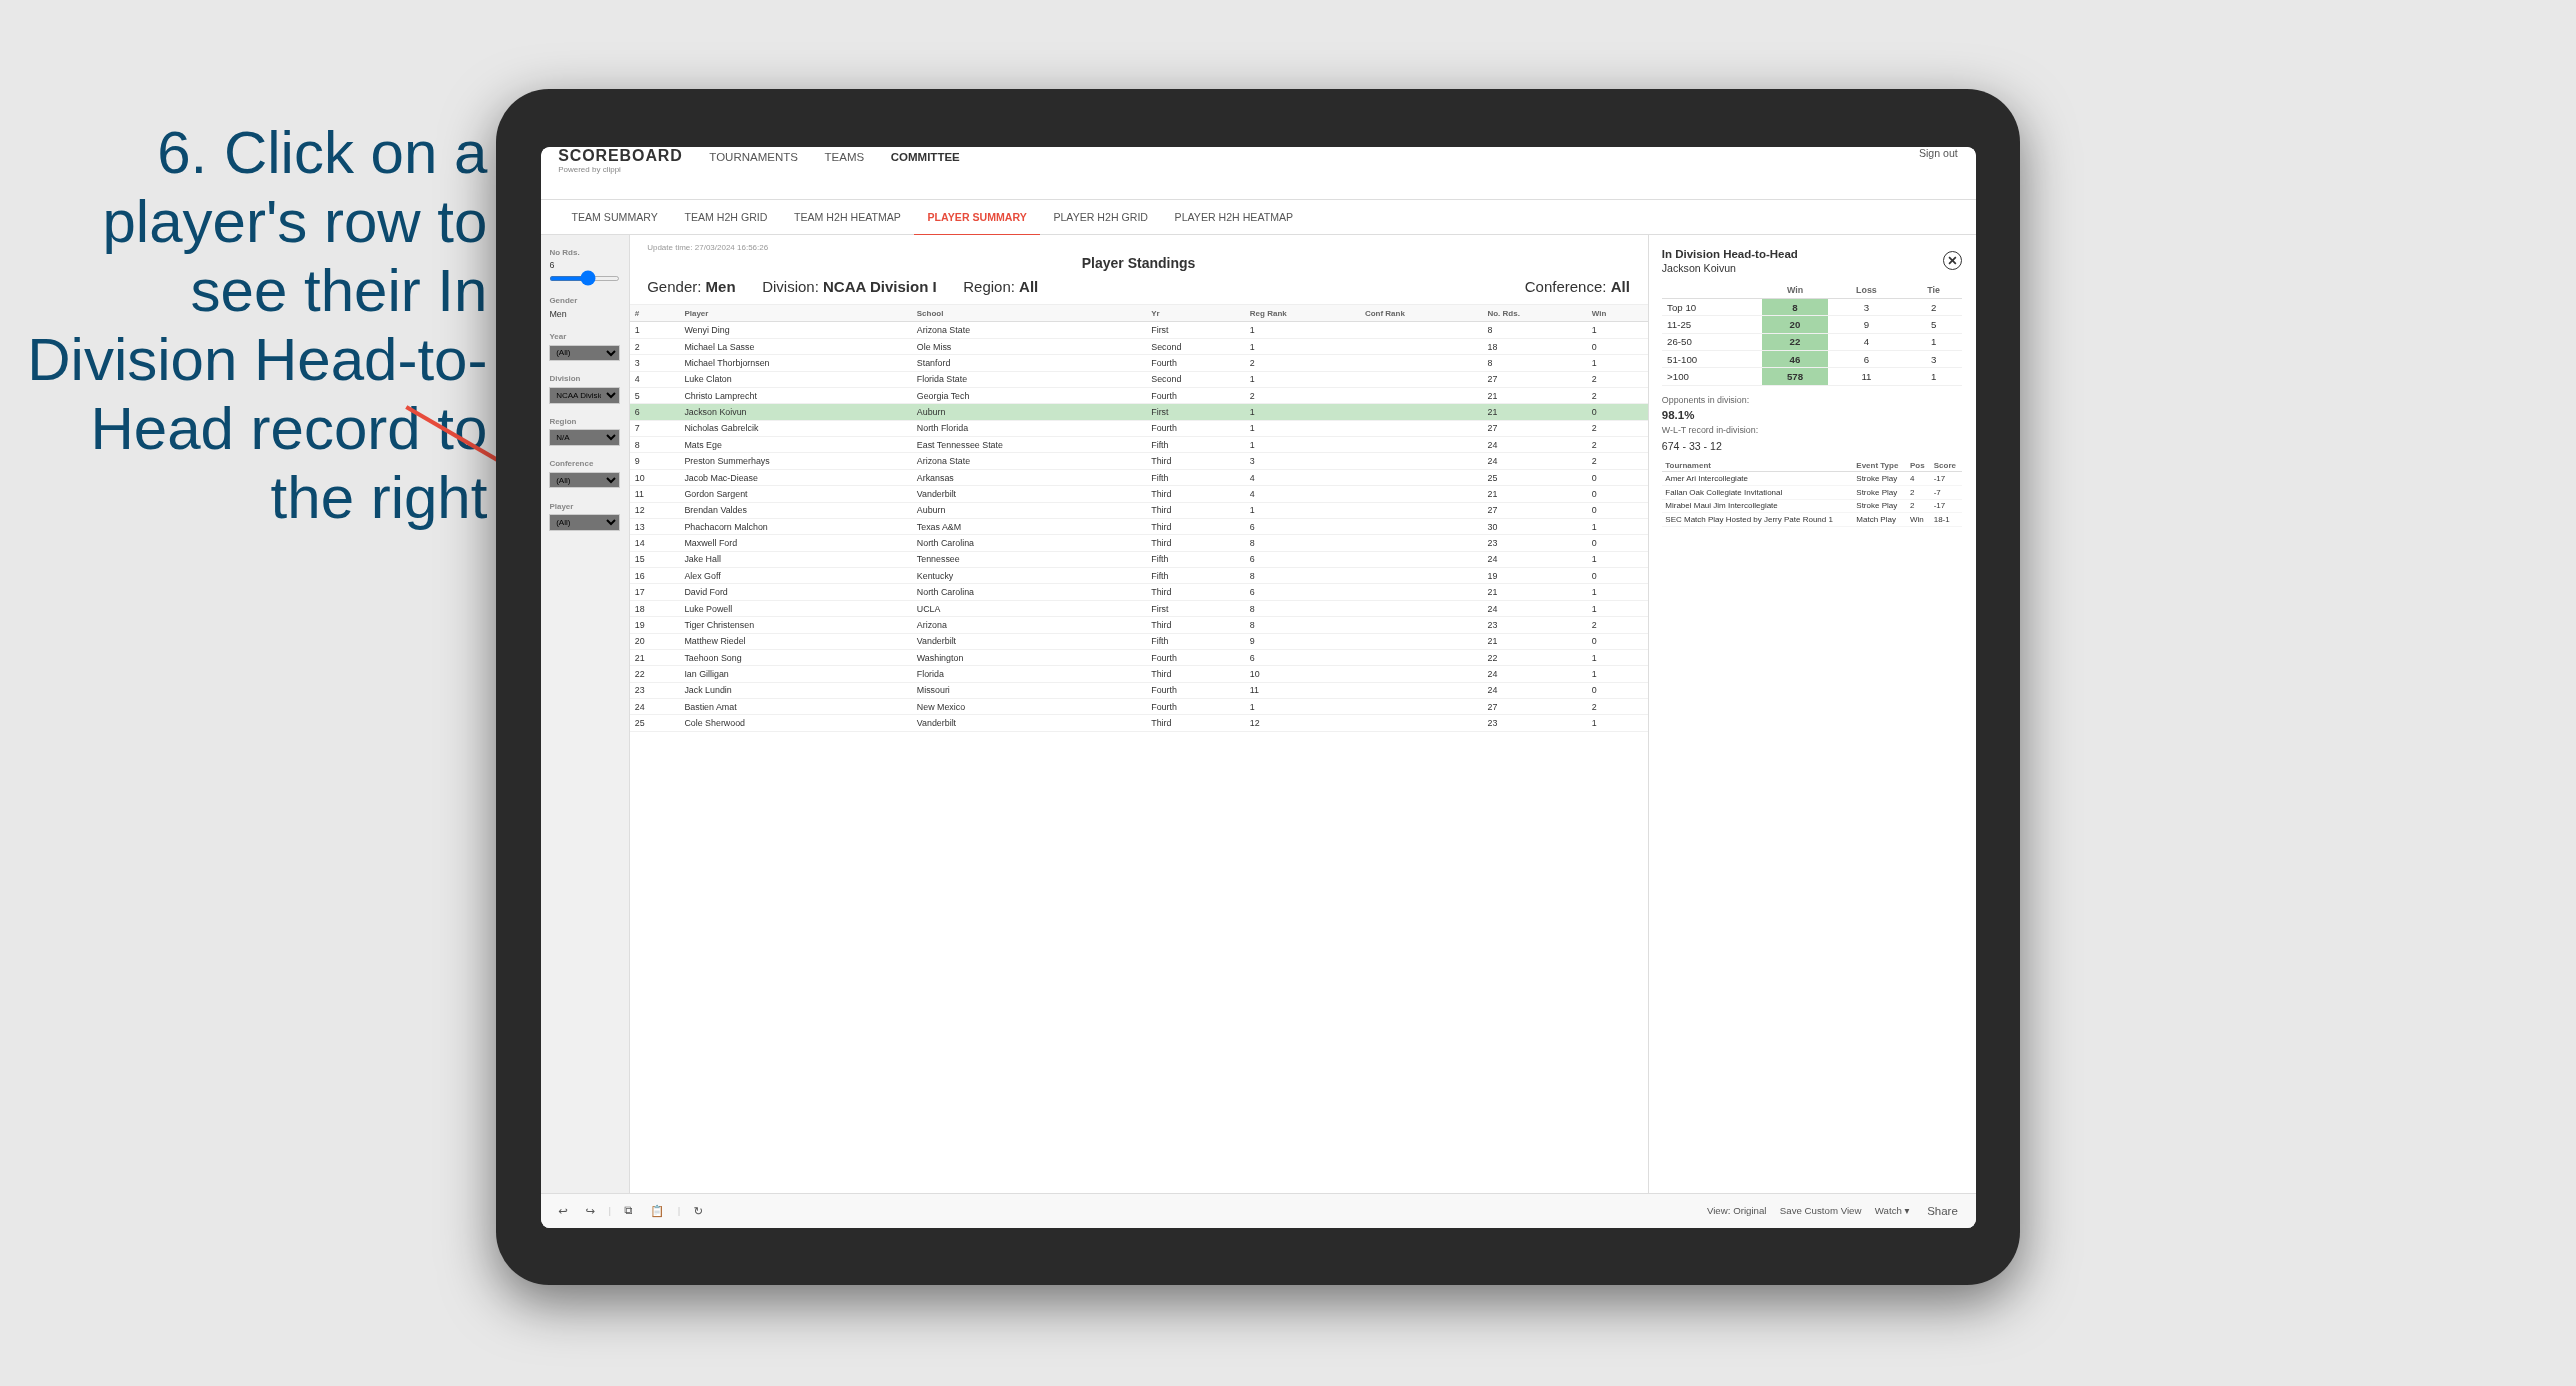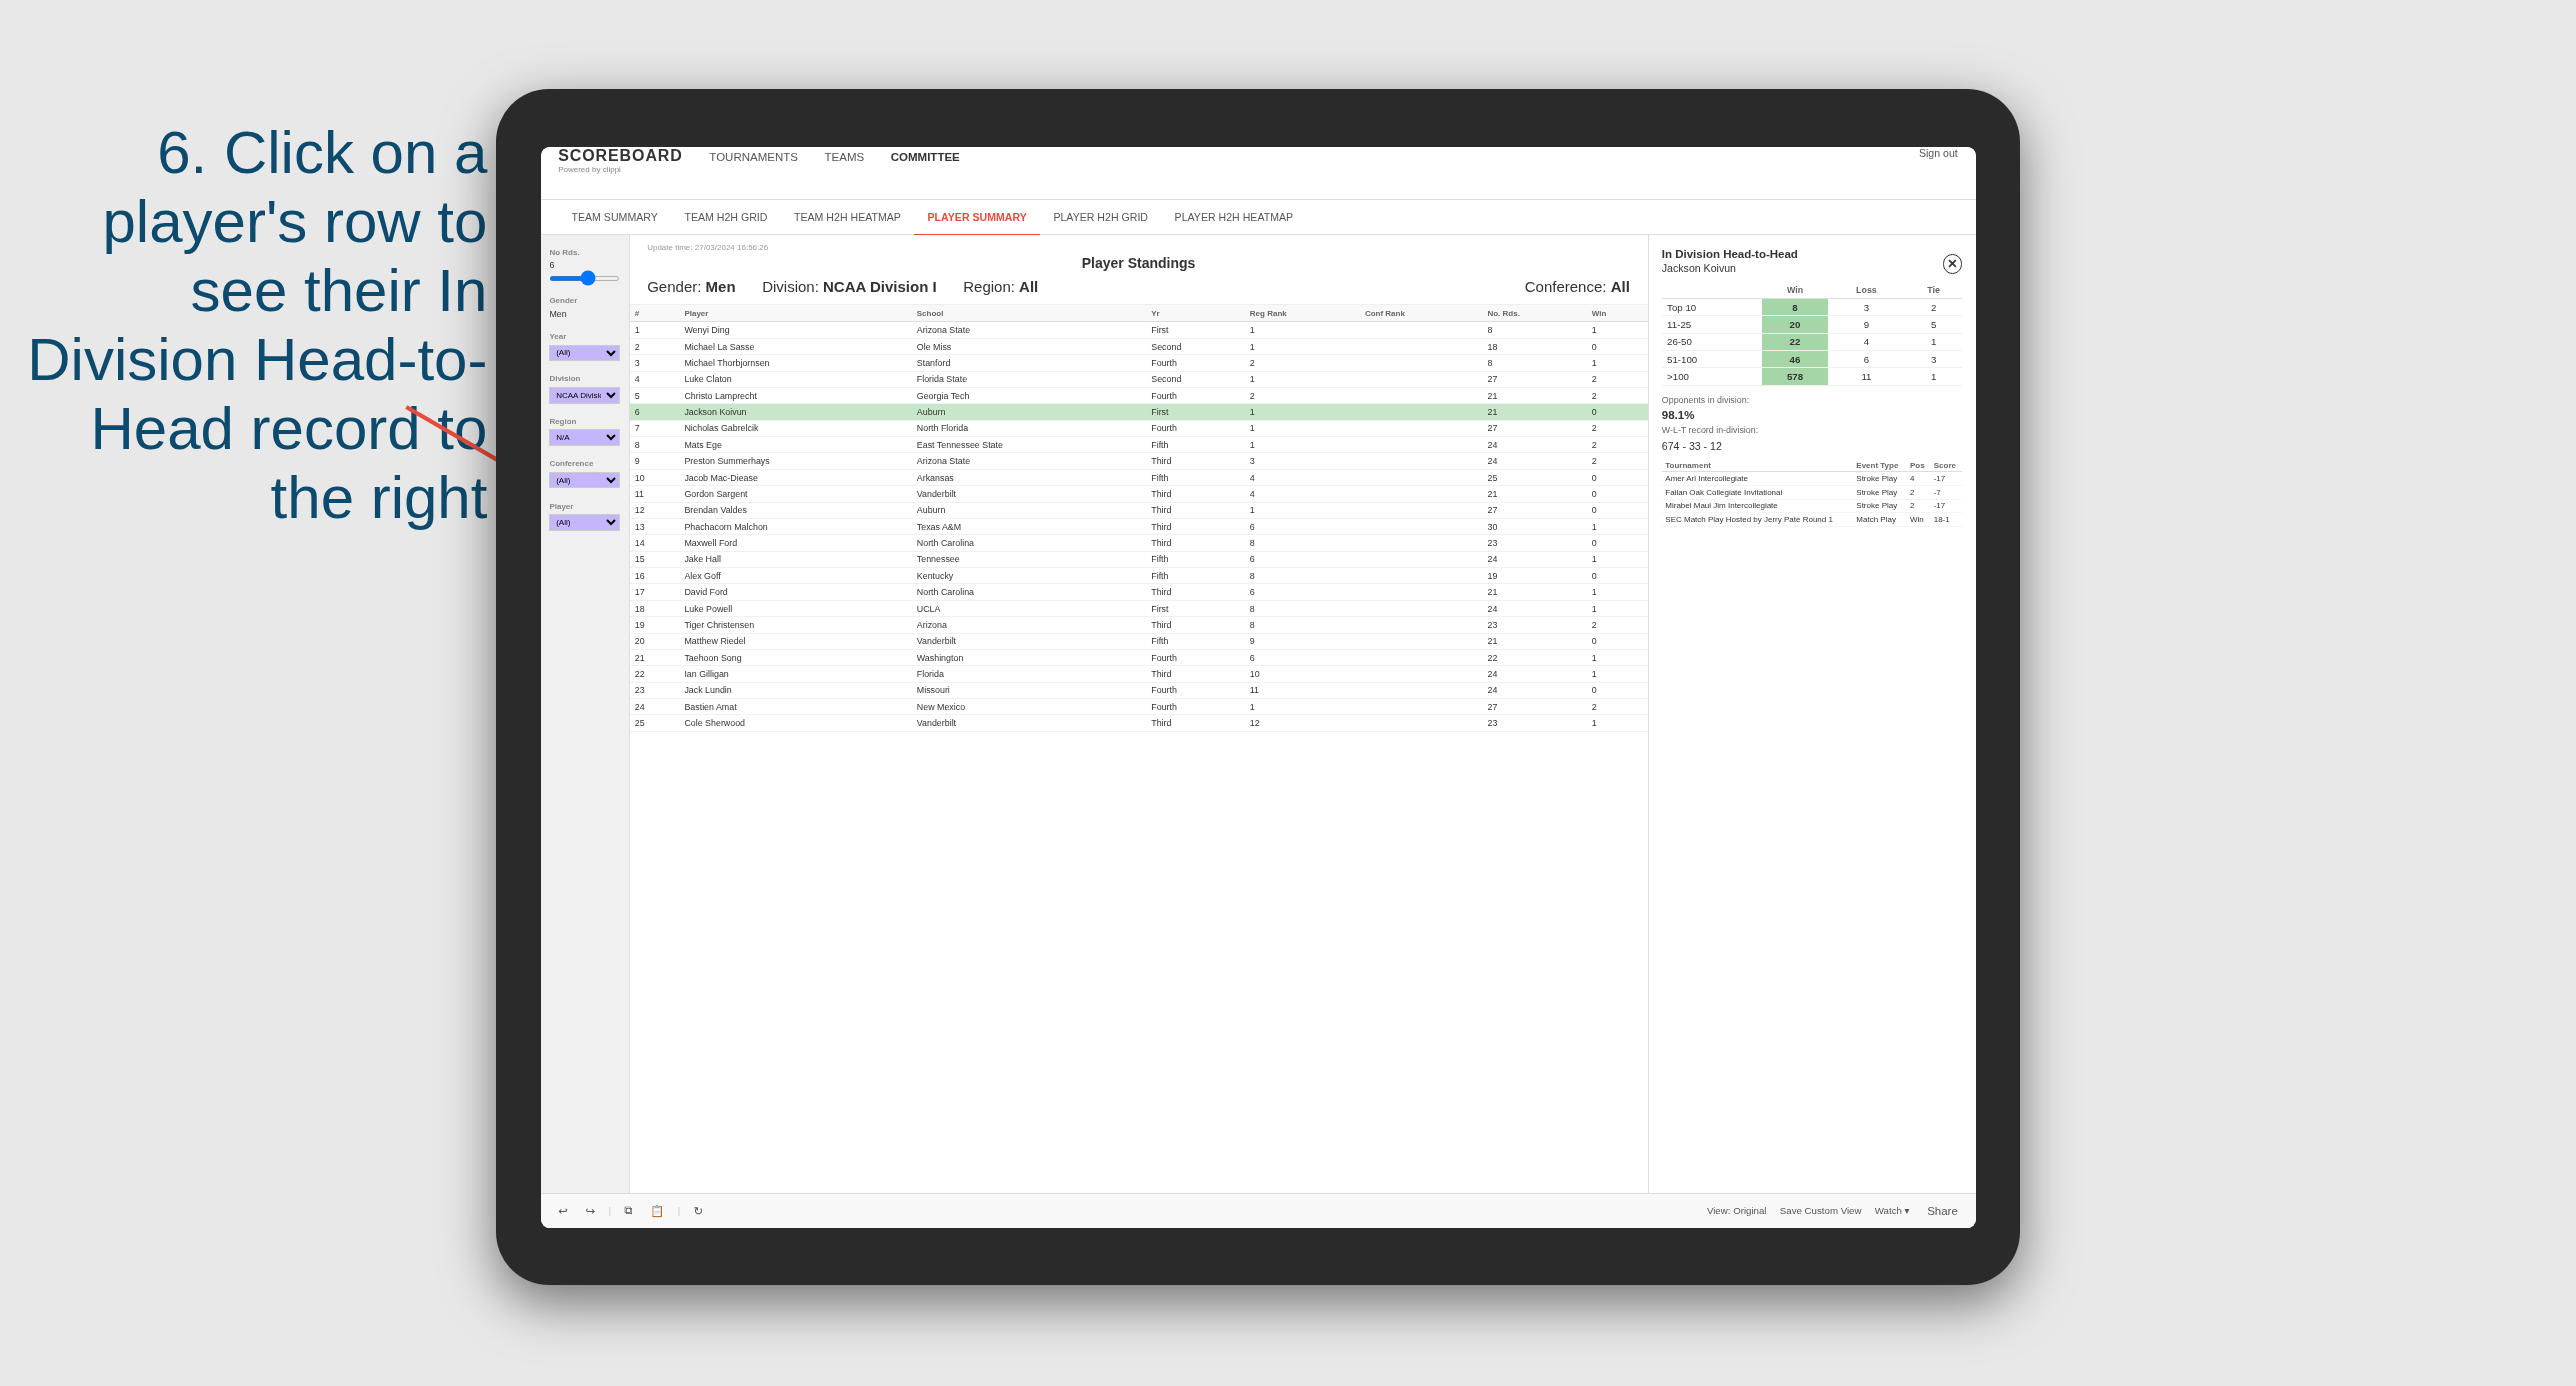--- a/index.html
+++ b/index.html
@@ -277,7 +277,7 @@
     .h2h-header {
       display: flex;
       justify-content: space-between;
-      align-items: flex-end;
+      align-items: center;
       margin-bottom: 8.9px;
     }
 

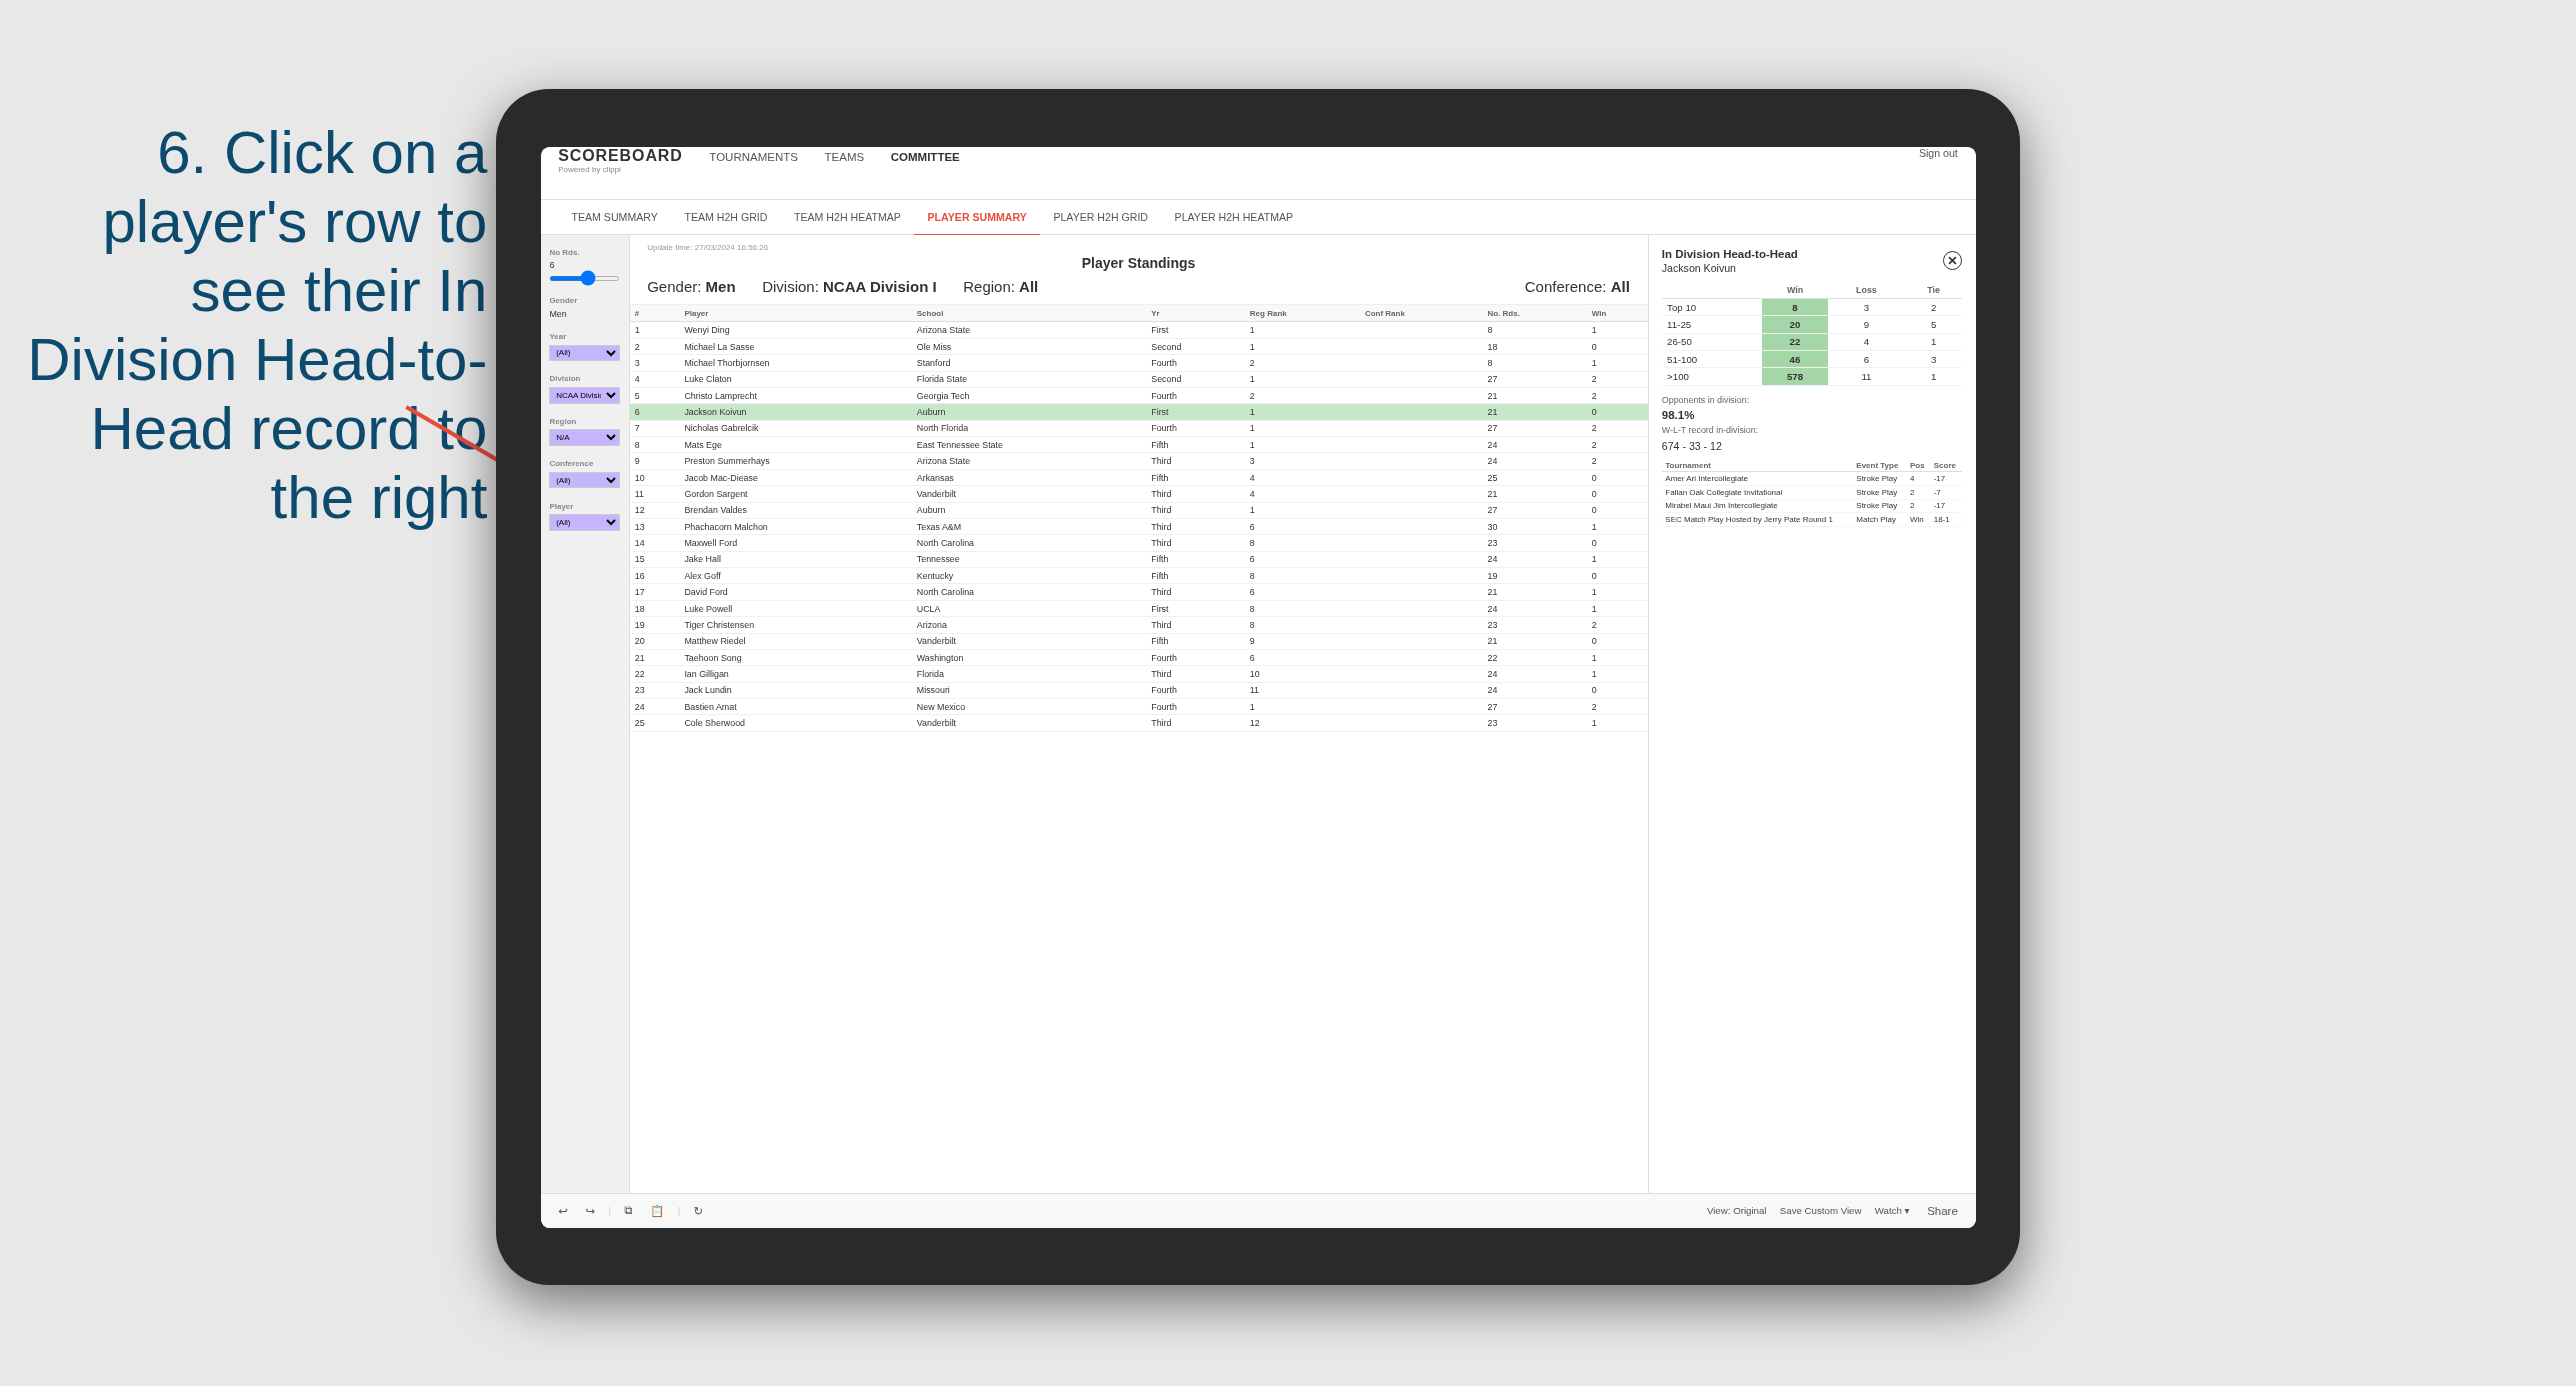--- a/index.html
+++ b/index.html
@@ -184,7 +184,7 @@
       font-size: 8px;
       padding: 1.8px;
       border: 0.9px solid #ccc;
-      background: #c4b5fd;
+      background: #737373;
     }
 
     .sidebar-rnd {

